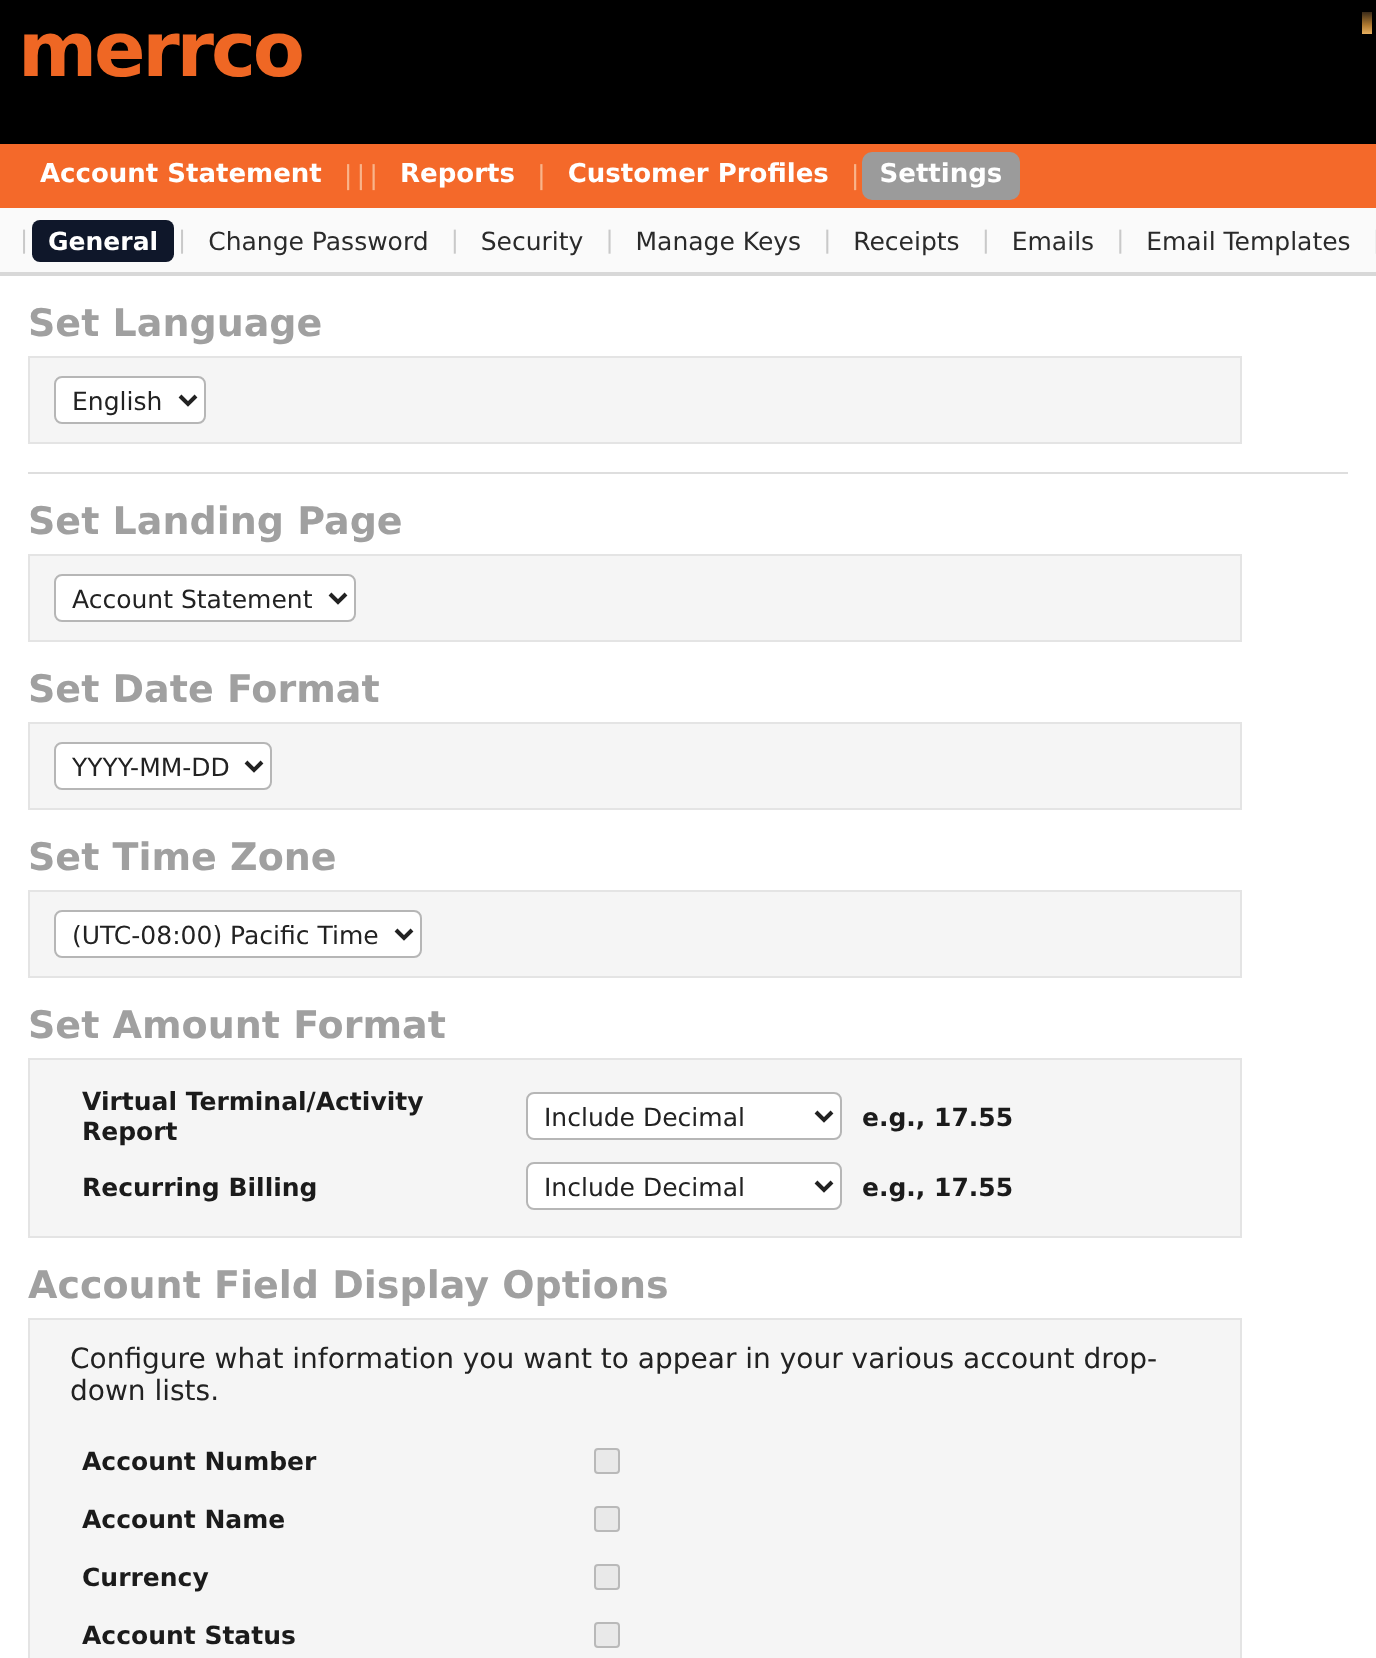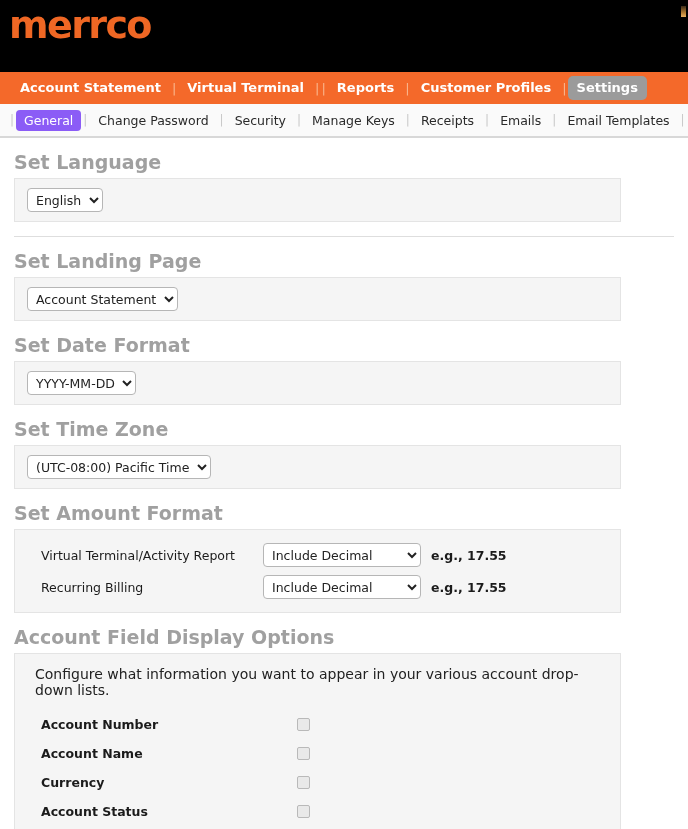--- a/index.html
+++ b/index.html
@@ -195,7 +195,6 @@
 <div class="mainnav" id="main-nav">
     <div class="item">Account Statement</div>
     <span class="sep">|</span>
-    <div class="item">Virtual Terminal</div>
     <span class="sep">|</span>
     <span class="sep">|</span>
     <div class="item">Reports</div>

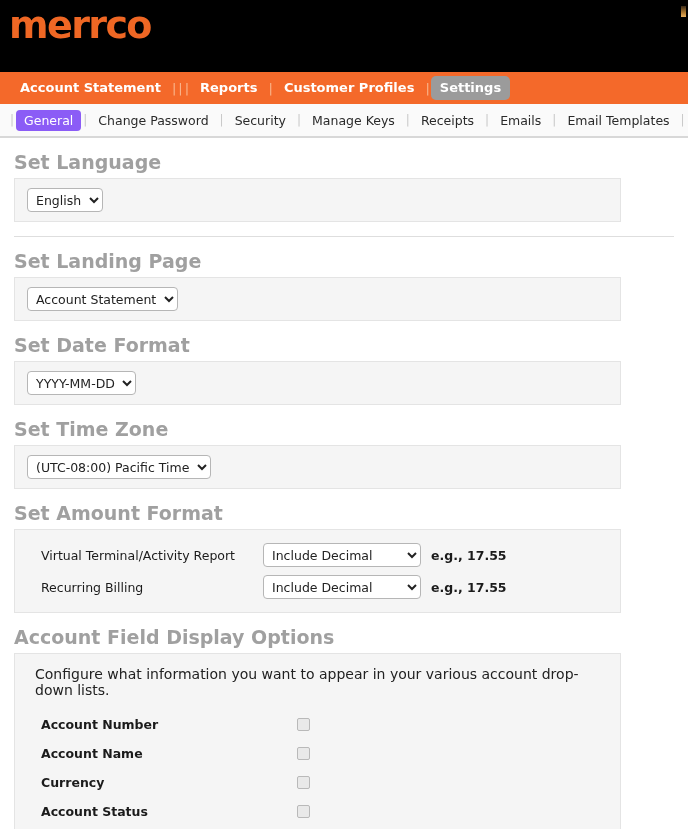--- a/index.html
+++ b/index.html
@@ -85,10 +85,11 @@
     cursor: pointer;
   }
   .subnav .sitem.active {
-    background: #8b5cf6;
+    background: #0f172a;
     color: #ffffff;
     border-radius: 4px;
     padding: 3px 8px;
+    font-weight: bold;
   }
   .subnav .ssep {
     color: #c9c9c9;

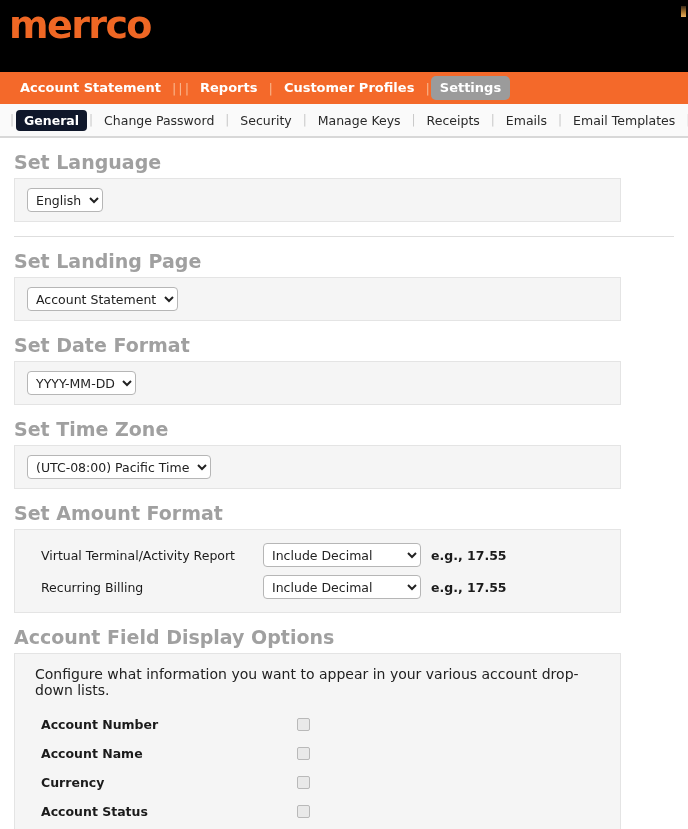--- a/index.html
+++ b/index.html
@@ -144,7 +144,7 @@
   .amt-label {
     width: 236px;
     font-size: 12.5px;
-    font-weight: normal;
+    font-weight: bold;
     color: #1b1b1b;
     padding-left: 14px;
   }

